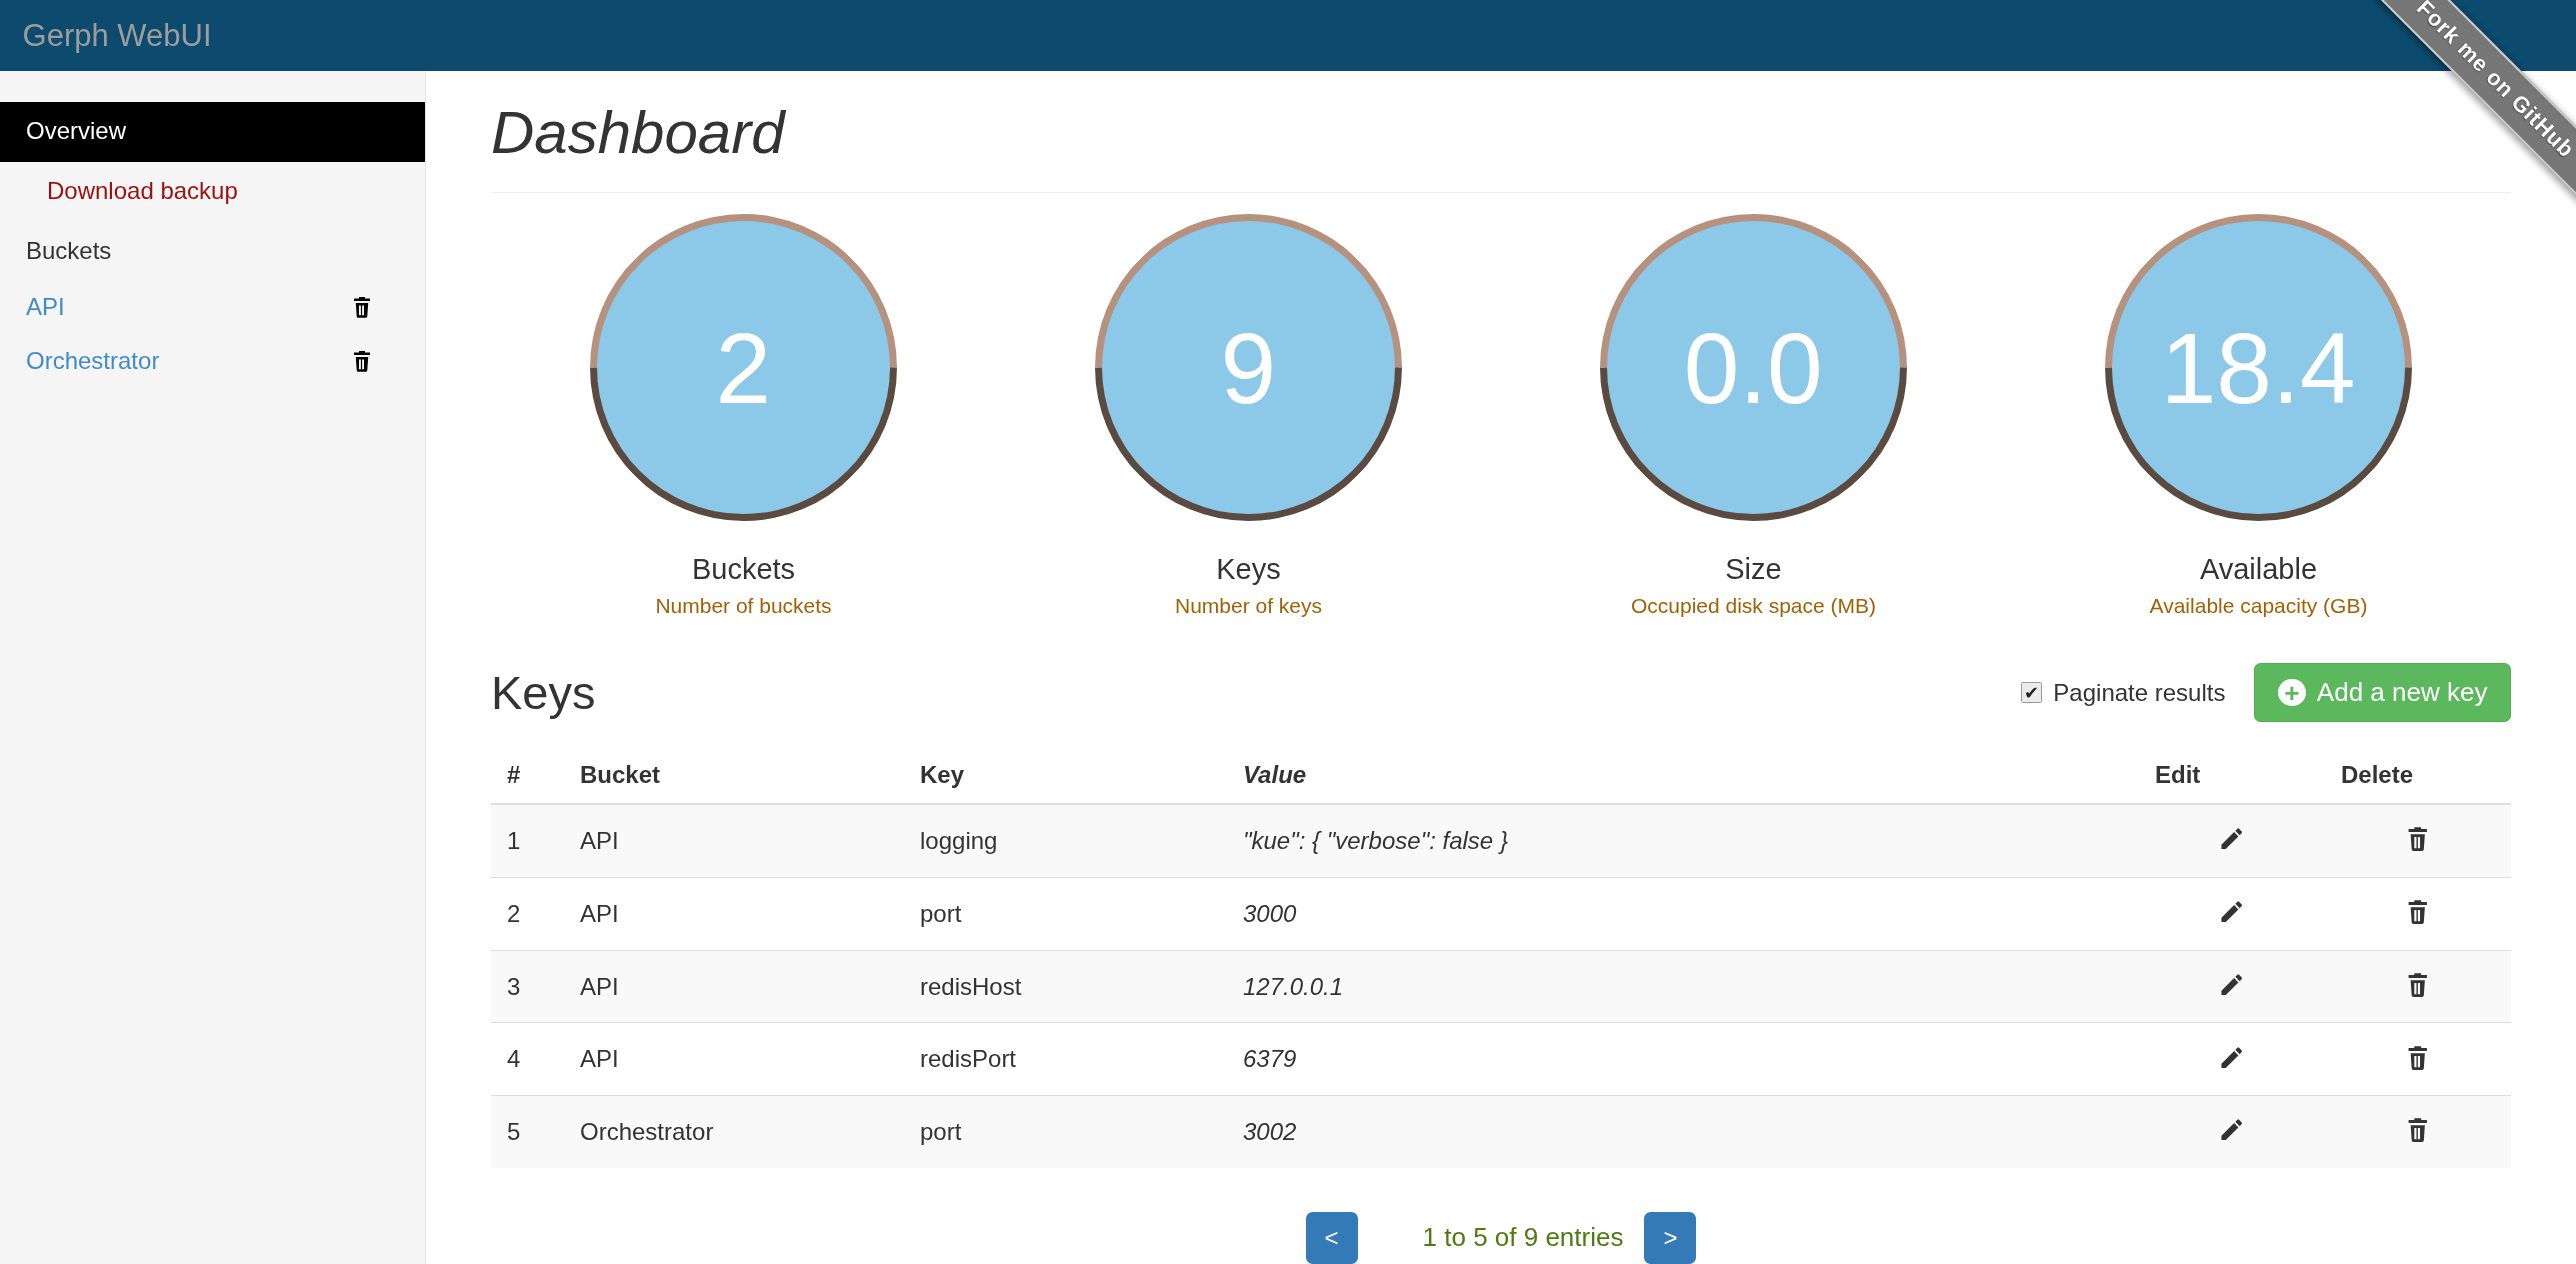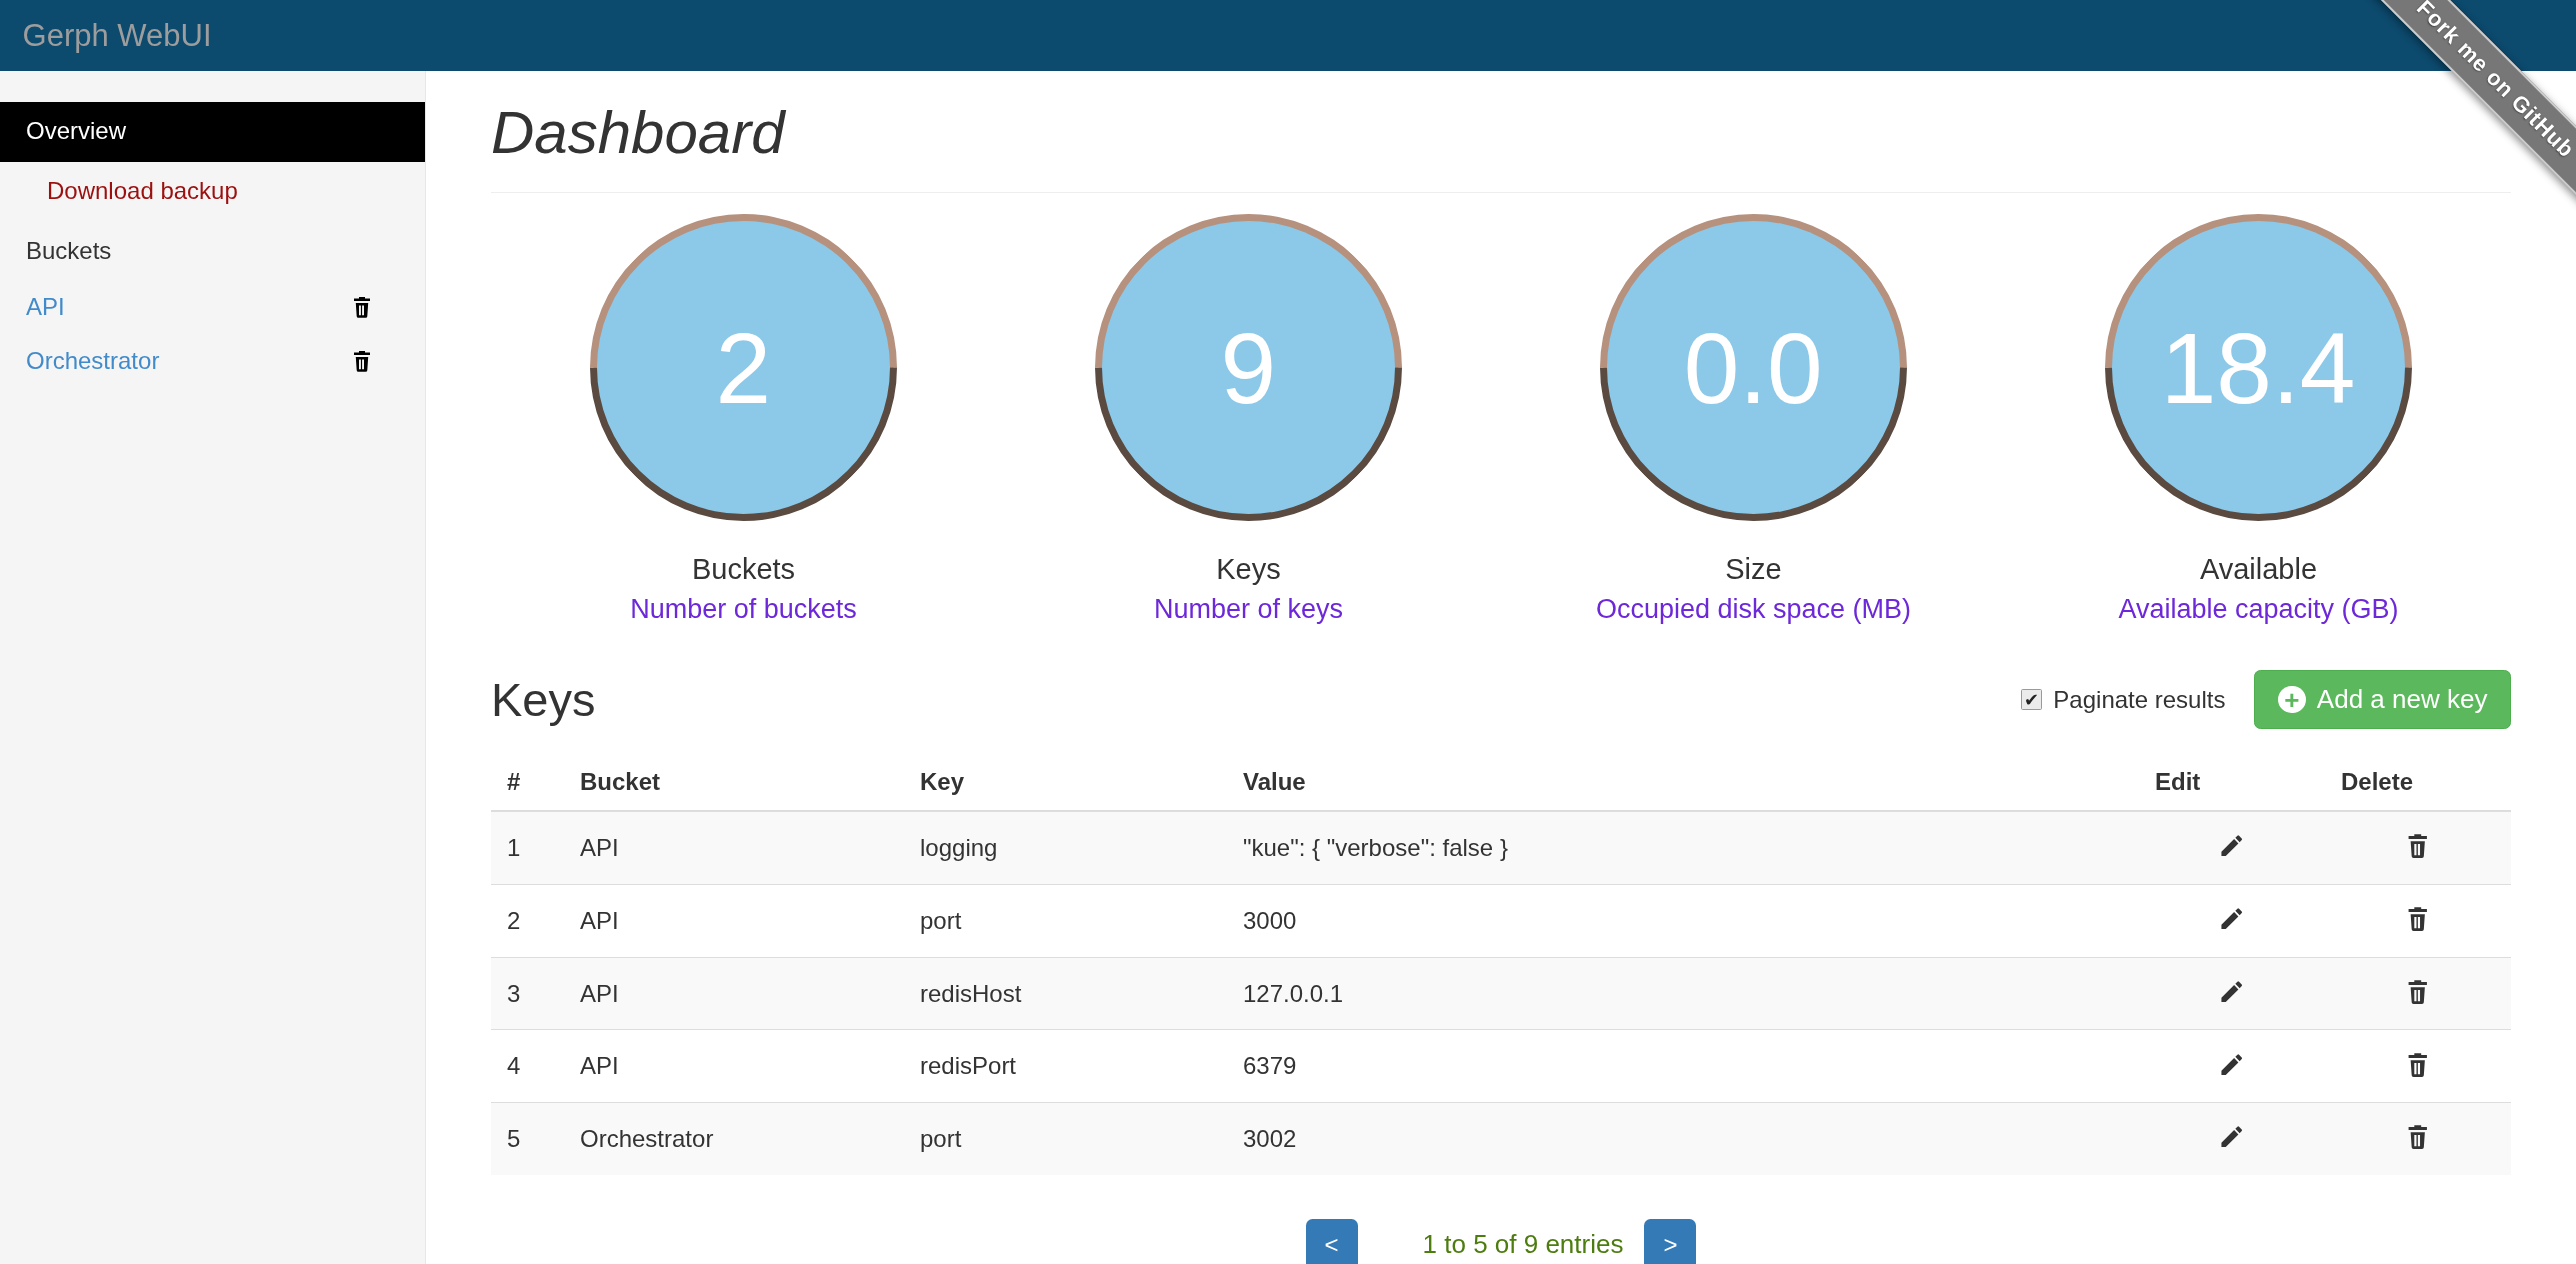--- a/index.html
+++ b/index.html
@@ -147,7 +147,7 @@
   }
   .stat-sub {
     margin-top: 8px;
-    font-size: 27px; color: #6d28d9;
+    font-size: 21px; color: #a16207;
     text-align: left;
   }
 

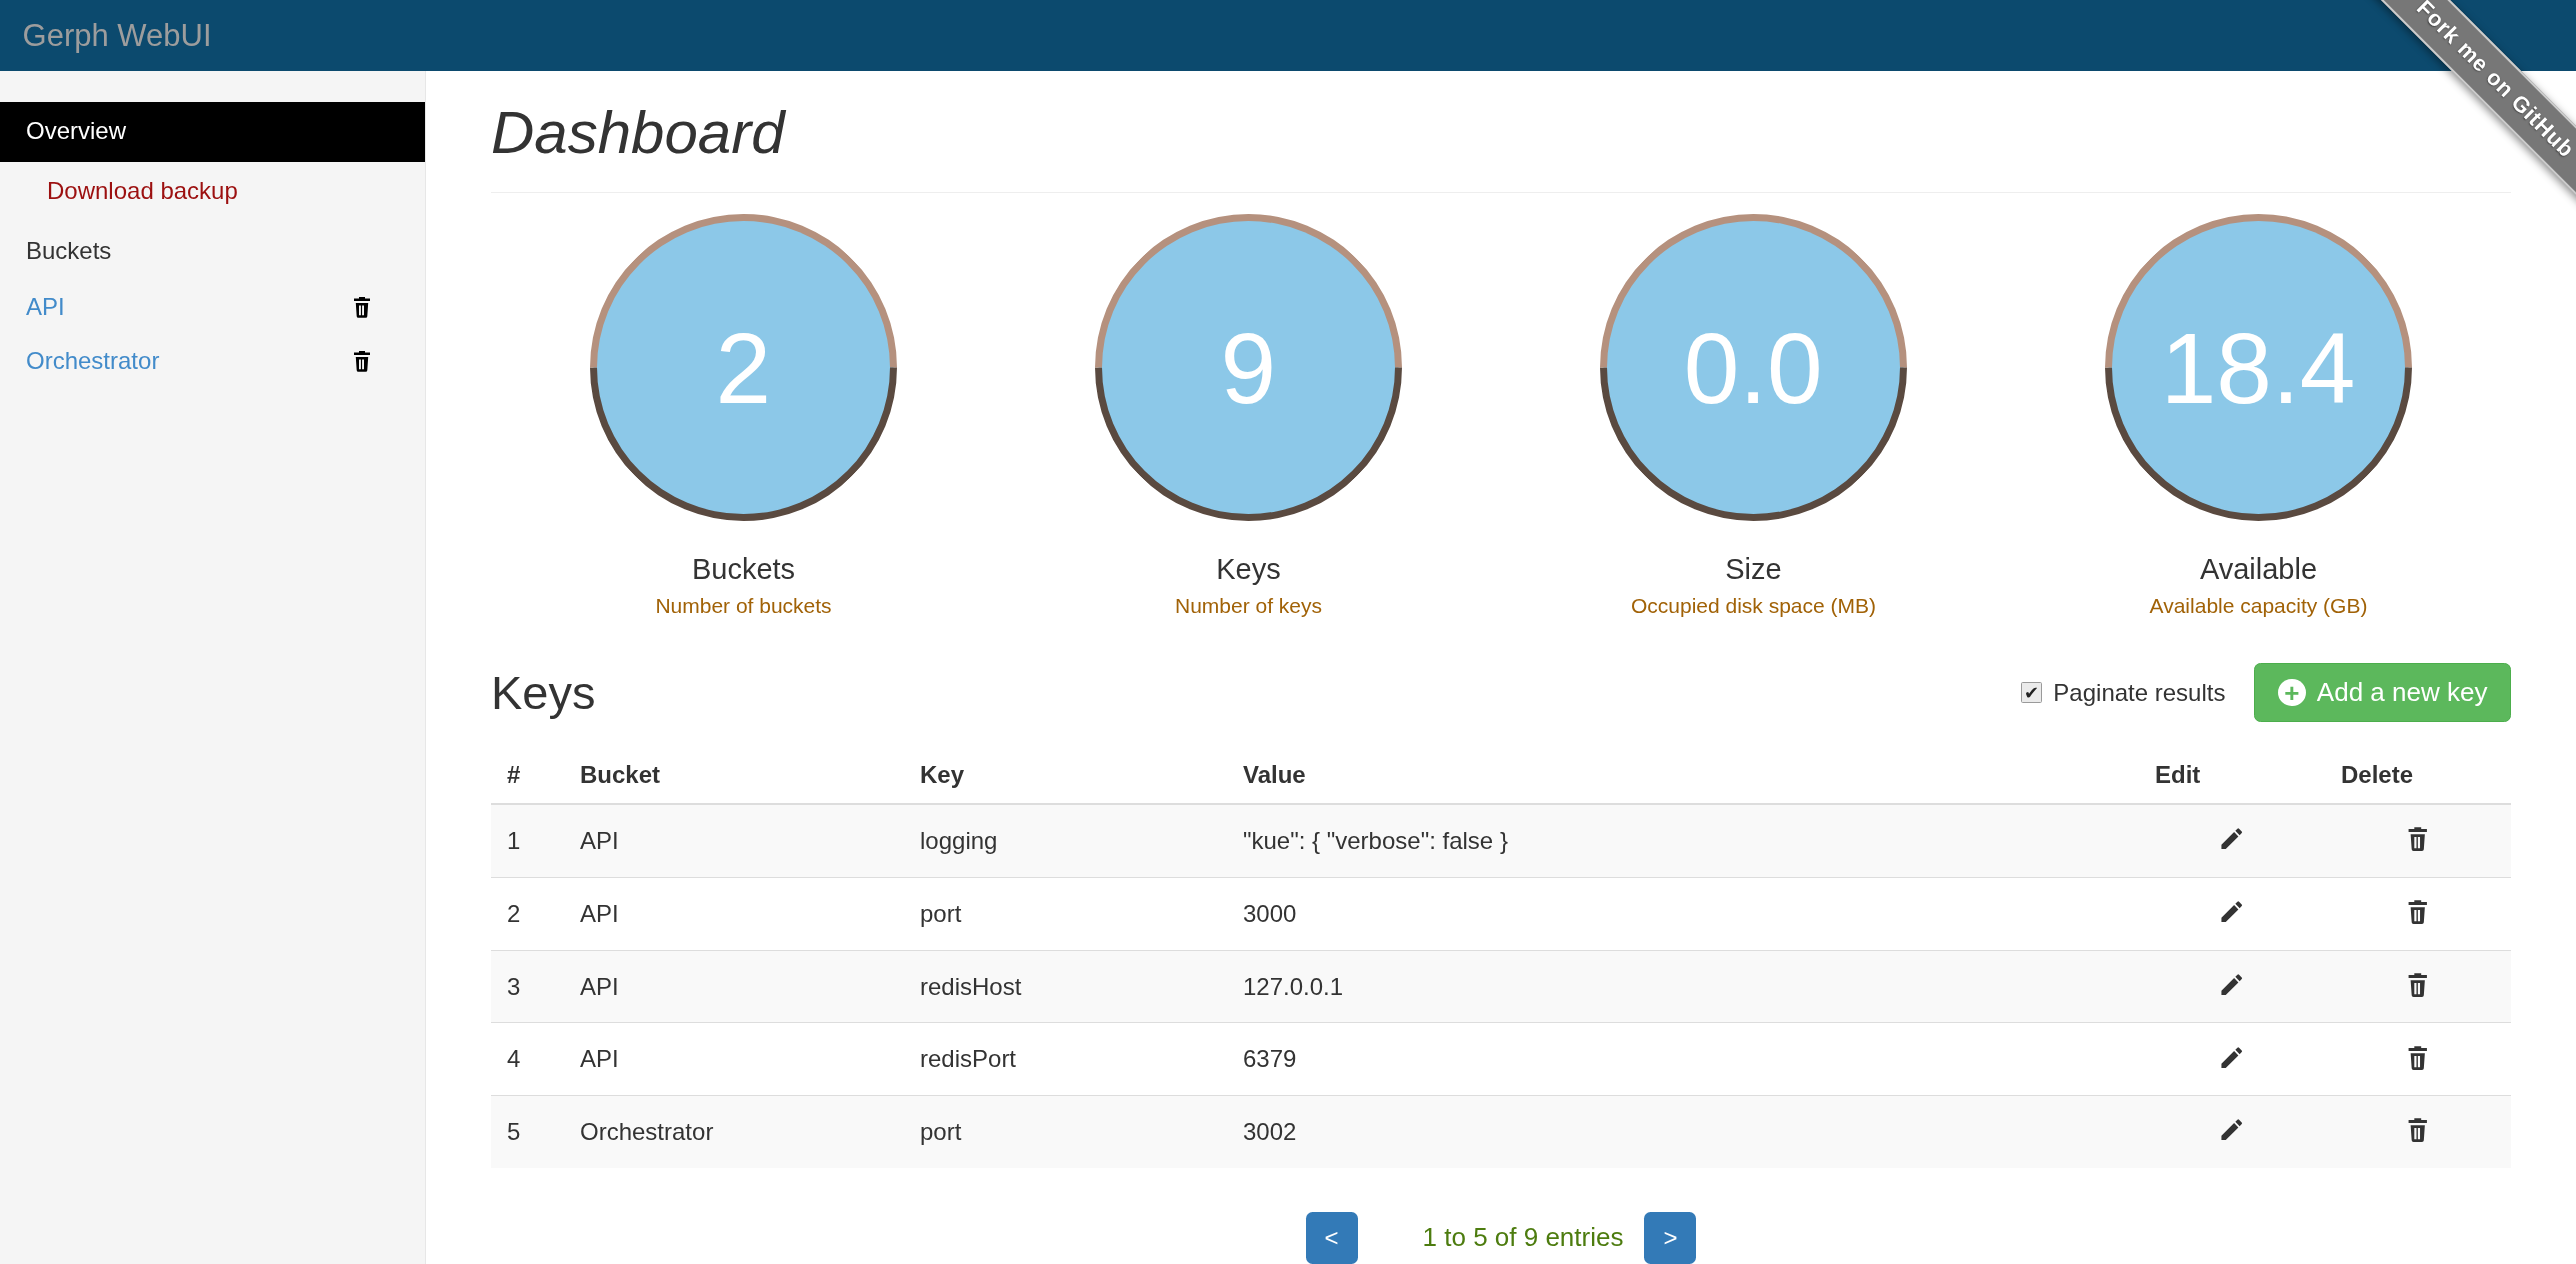--- a/index.html
+++ b/index.html
@@ -213,7 +213,7 @@
   .col-num    { width: 73px; }
   .col-bucket { width: 340px; }
   .col-key    { width: 323px; }
-  .col-value  { width: auto; }
+  .col-value  { width: auto; font-style: italic; }
   .col-edit   { width: 186px; text-align: center; }
   .col-del    { width: 186px; text-align: center; }
   th.col-edit, th.col-del { text-align: center; }

